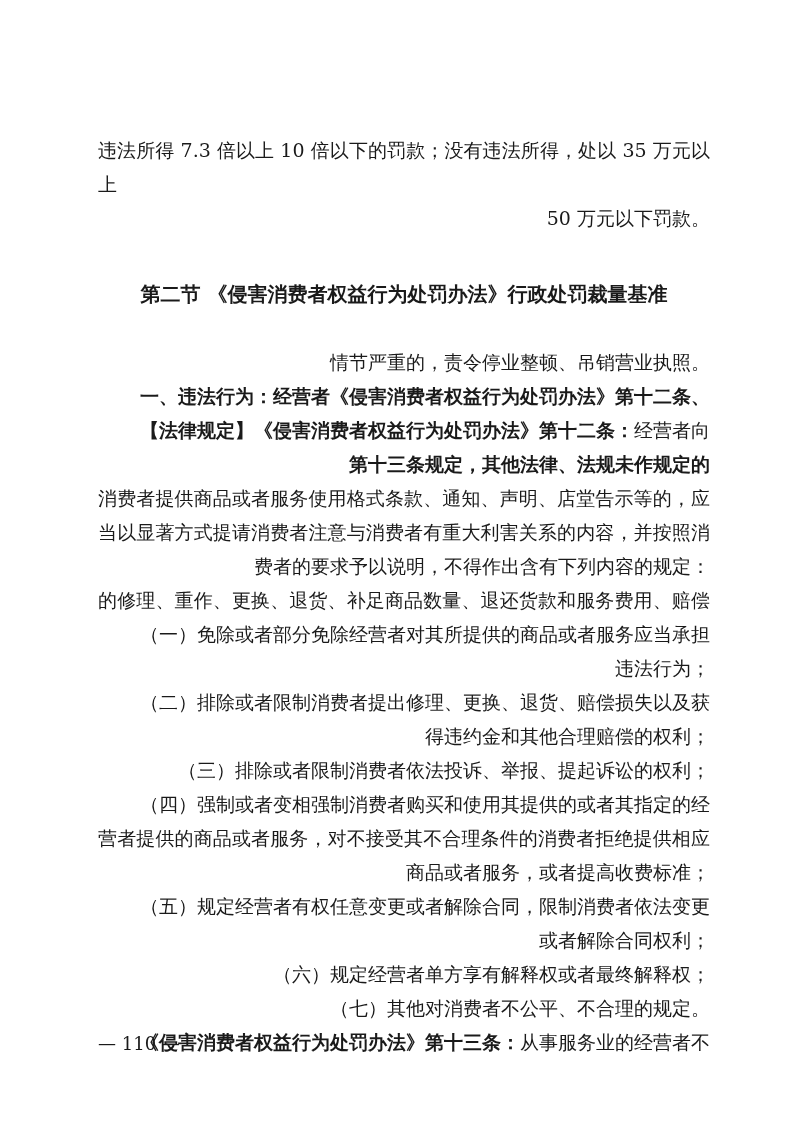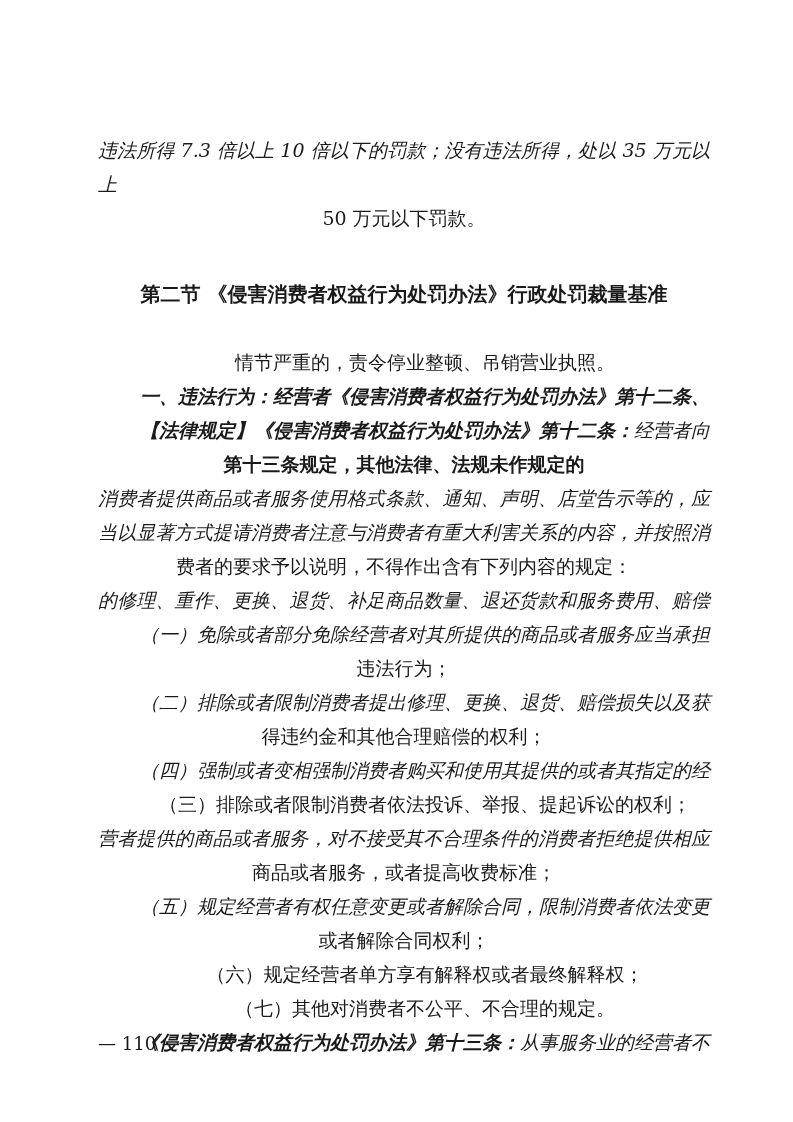--- a/index.html
+++ b/index.html
@@ -33,7 +33,6 @@
   .justify {
     text-align: justify;
     text-align-last: justify;
-    font-style: italic;
   }
   .b { font-weight: 700; }
   .heading {

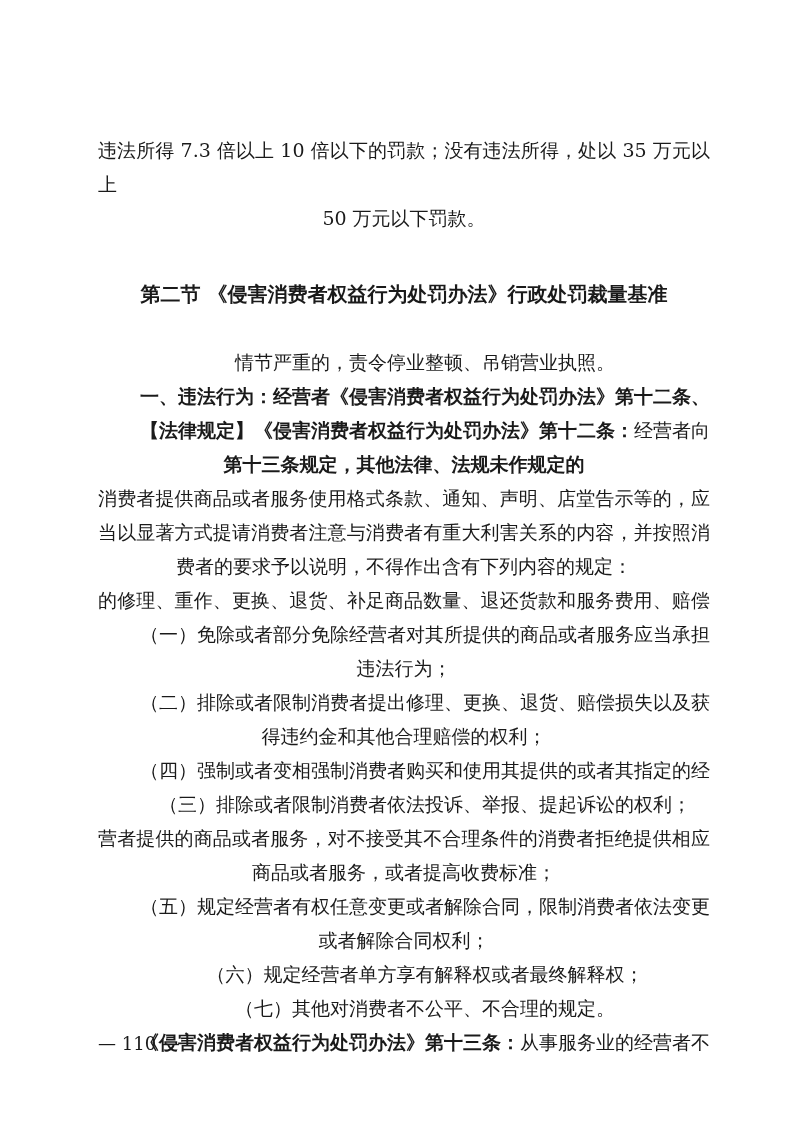--- a/index.html
+++ b/index.html
@@ -27,7 +27,7 @@
     font-size: 19px;
     line-height: 34px;
     min-height: 34px;
-    text-align: center;
+    text-align: right;
   }
   .indent { text-indent: 42px; }
   .justify {

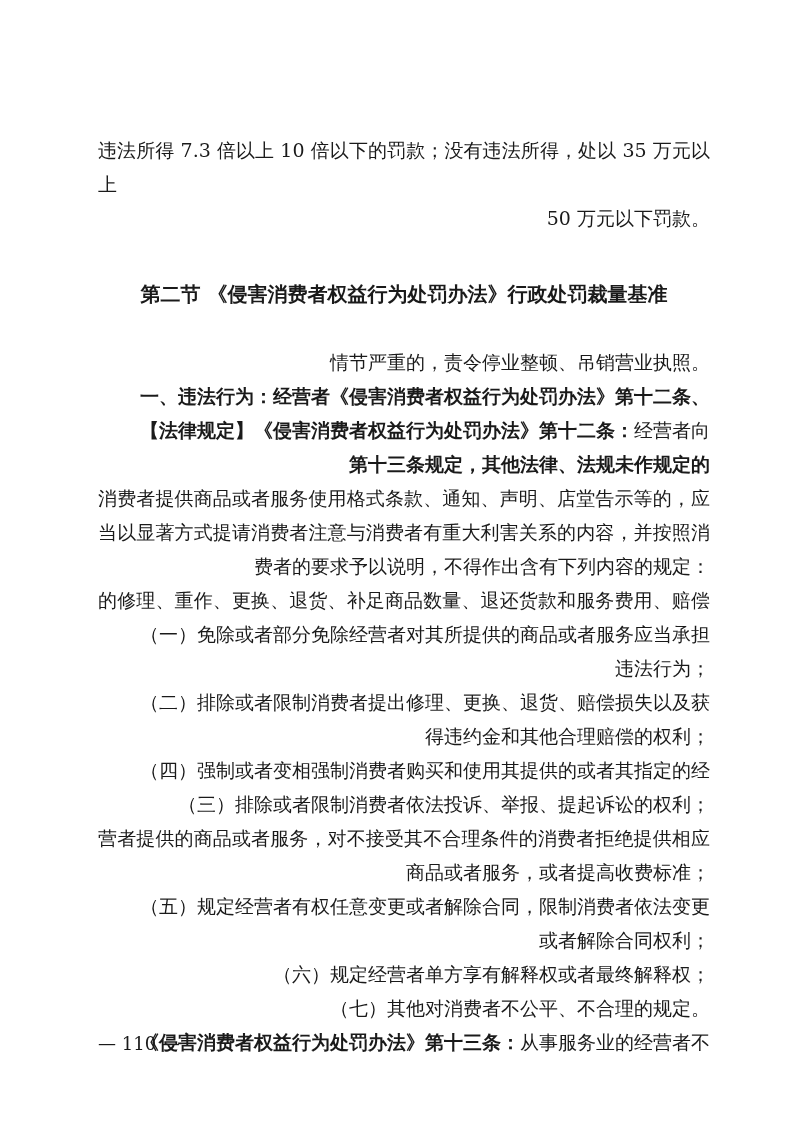--- a/index.html
+++ b/index.html
@@ -75,8 +75,8 @@
     <p class="ln"><span class="b"></span><span>违法行为；</span></p>
     <p class="ln indent justify"><span class="b"></span><span>（二）排除或者限制消费者提出修理、更换、退货、赔偿损失以及获</span></p>
     <p class="ln"><span class="b"></span><span>得违约金和其他合理赔偿的权利；</span></p>
+    <p class="ln indent"><span class="b"></span><span>（三）排除或者限制消费者依法投诉、举报、提起诉讼的权利；</span></p>
     <p class="ln indent justify"><span class="b"></span><span>（四）强制或者变相强制消费者购买和使用其提供的或者其指定的经</span></p>
-    <p class="ln indent"><span class="b"></span><span>（三）排除或者限制消费者依法投诉、举报、提起诉讼的权利；</span></p>
     <p class="ln justify"><span class="b"></span><span>营者提供的商品或者服务，对不接受其不合理条件的消费者拒绝提供相应</span></p>
     <p class="ln"><span class="b"></span><span>商品或者服务，或者提高收费标准；</span></p>
     <p class="ln indent justify"><span class="b"></span><span>（五）规定经营者有权任意变更或者解除合同，限制消费者依法变更</span></p>

